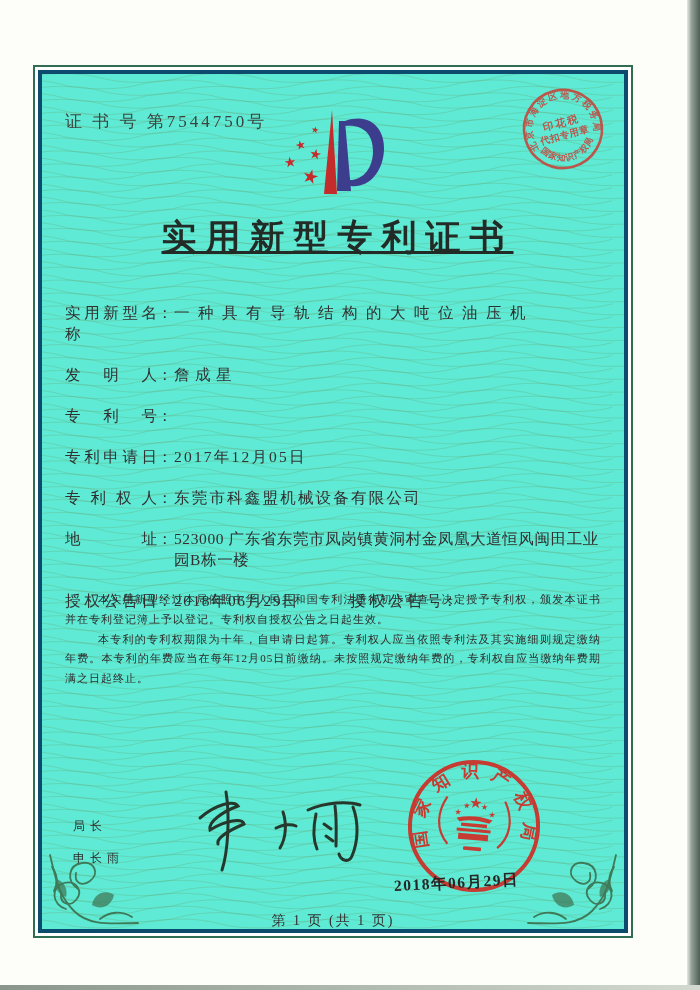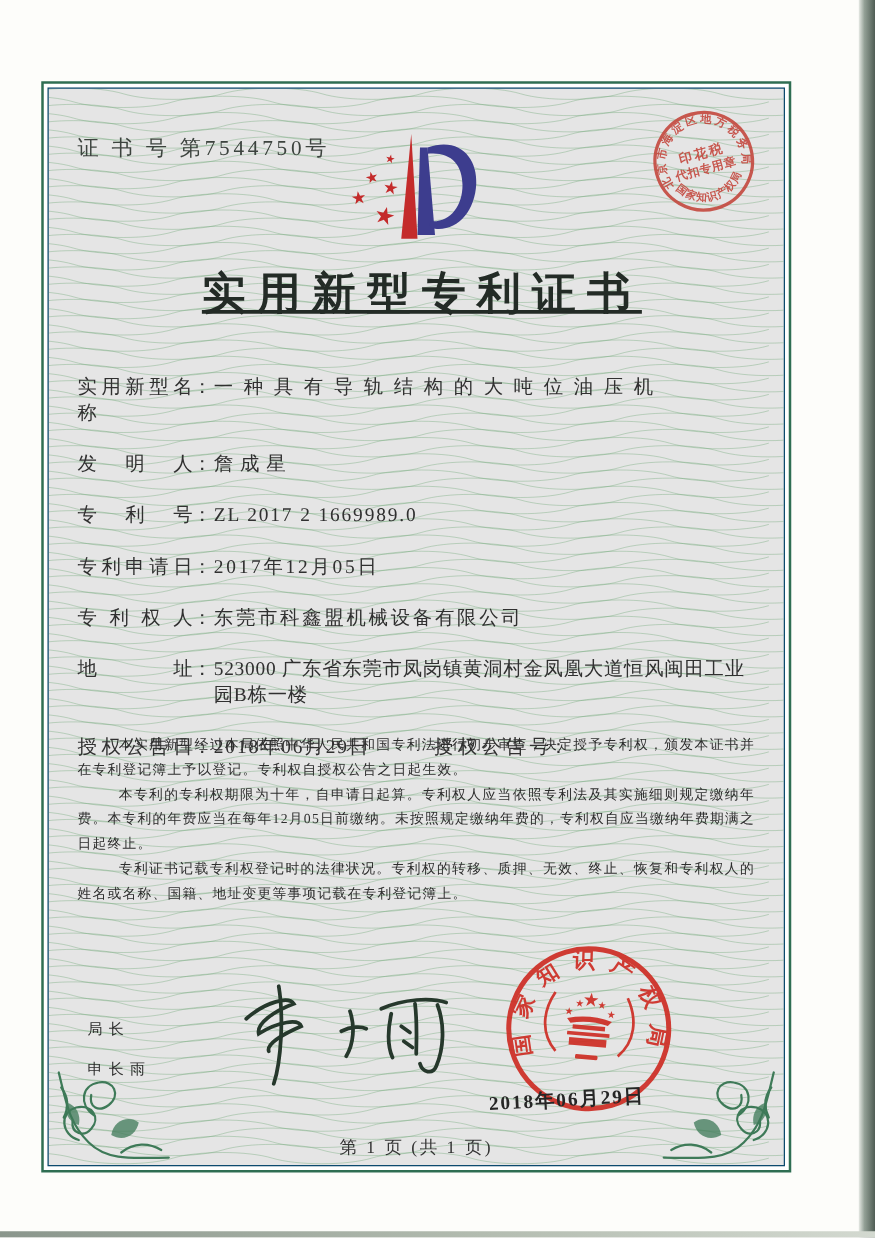--- a/index.html
+++ b/index.html
@@ -17,7 +17,7 @@
   .frame{position:absolute;left:33px;top:65px;width:600px;height:873px;
     box-sizing:border-box;border:2px solid #2f6e52;padding:3px;background:#fff;}
   .frame-inner{position:relative;width:100%;height:100%;box-sizing:border-box;
-    border:1px solid #0c4a6e;background:#e5e5e5;overflow:hidden;}
+    border:4px solid #0c4a6e;background:#5eead4;overflow:hidden;}
   #waves{position:absolute;left:0;top:0;width:100%;height:100%;}
   .corner{position:absolute;bottom:2px;width:100px;height:100px;}
   .corner-left{left:2px;}

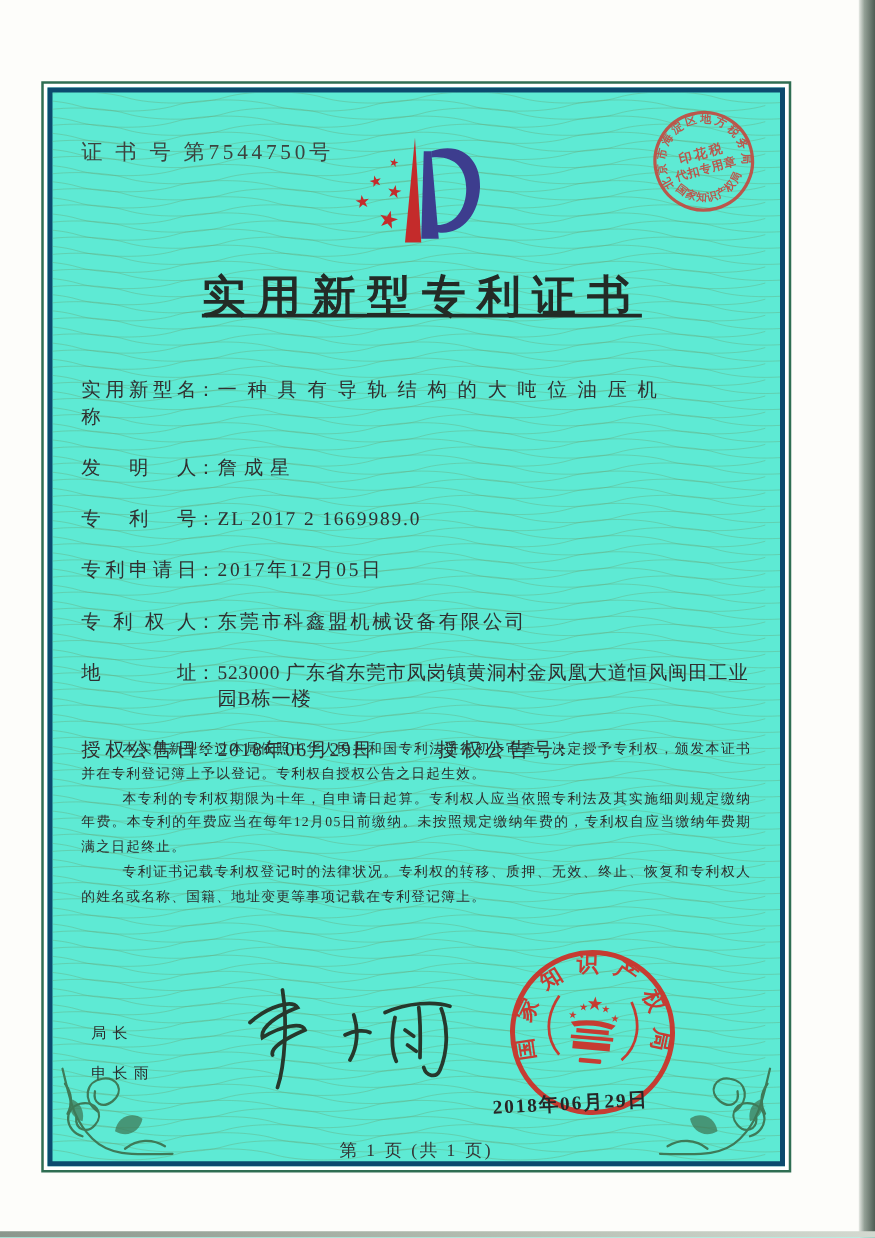--- a/index.html
+++ b/index.html
@@ -256,7 +256,6 @@
         <div class="field-row">
           <span class="flabel">专利号</span>
           <span class="colon">：</span>
-          <span class="fvalue ls15">ZL 2017 2 1669989.0</span>
         </div>
         <div class="field-row">
           <span class="flabel">专利申请日</span>

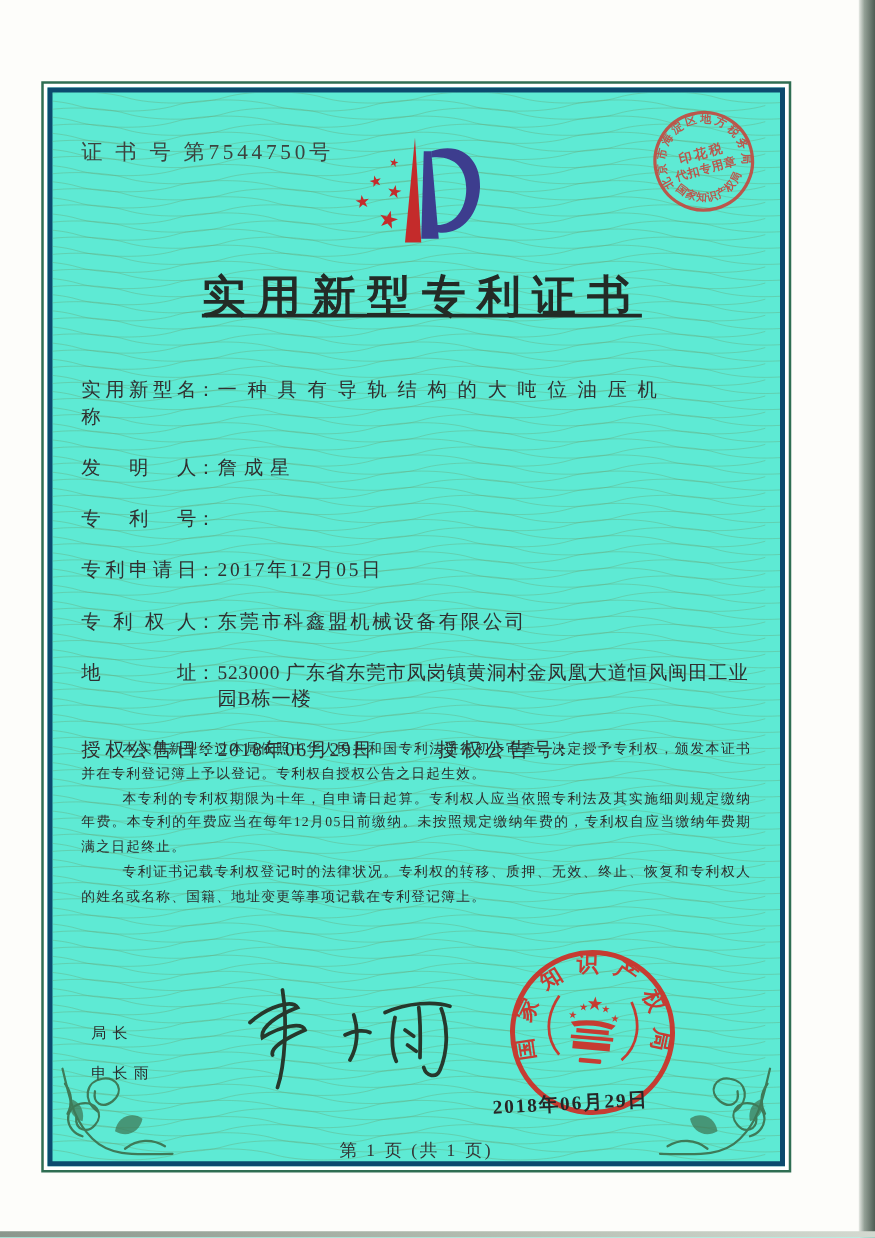--- a/index.html
+++ b/index.html
@@ -284,7 +284,6 @@
       <div class="body-text">
         <p>本实用新型经过本局依照中华人民共和国专利法进行初步审查，决定授予专利权，颁发本证书并在专利登记簿上予以登记。专利权自授权公告之日起生效。</p>
         <p>本专利的专利权期限为十年，自申请日起算。专利权人应当依照专利法及其实施细则规定缴纳年费。本专利的年费应当在每年12月05日前缴纳。未按照规定缴纳年费的，专利权自应当缴纳年费期满之日起终止。</p>
-        <p>专利证书记载专利权登记时的法律状况。专利权的转移、质押、无效、终止、恢复和专利权人的姓名或名称、国籍、地址变更等事项记载在专利登记簿上。</p>
       </div>
 
       <div class="officer">

